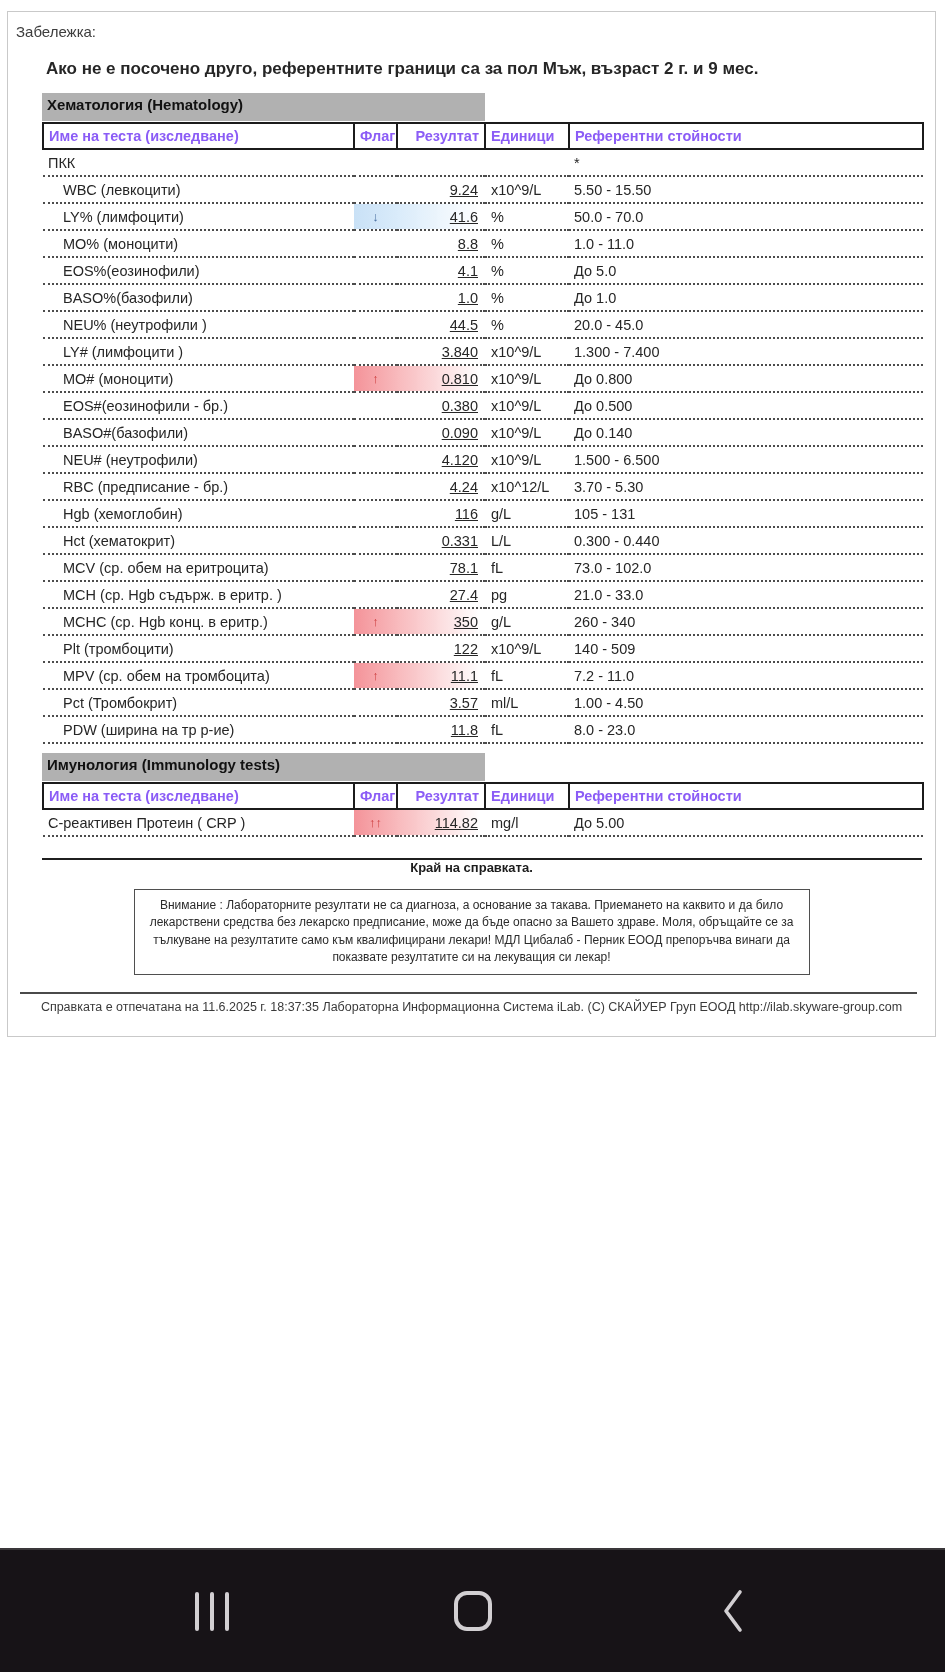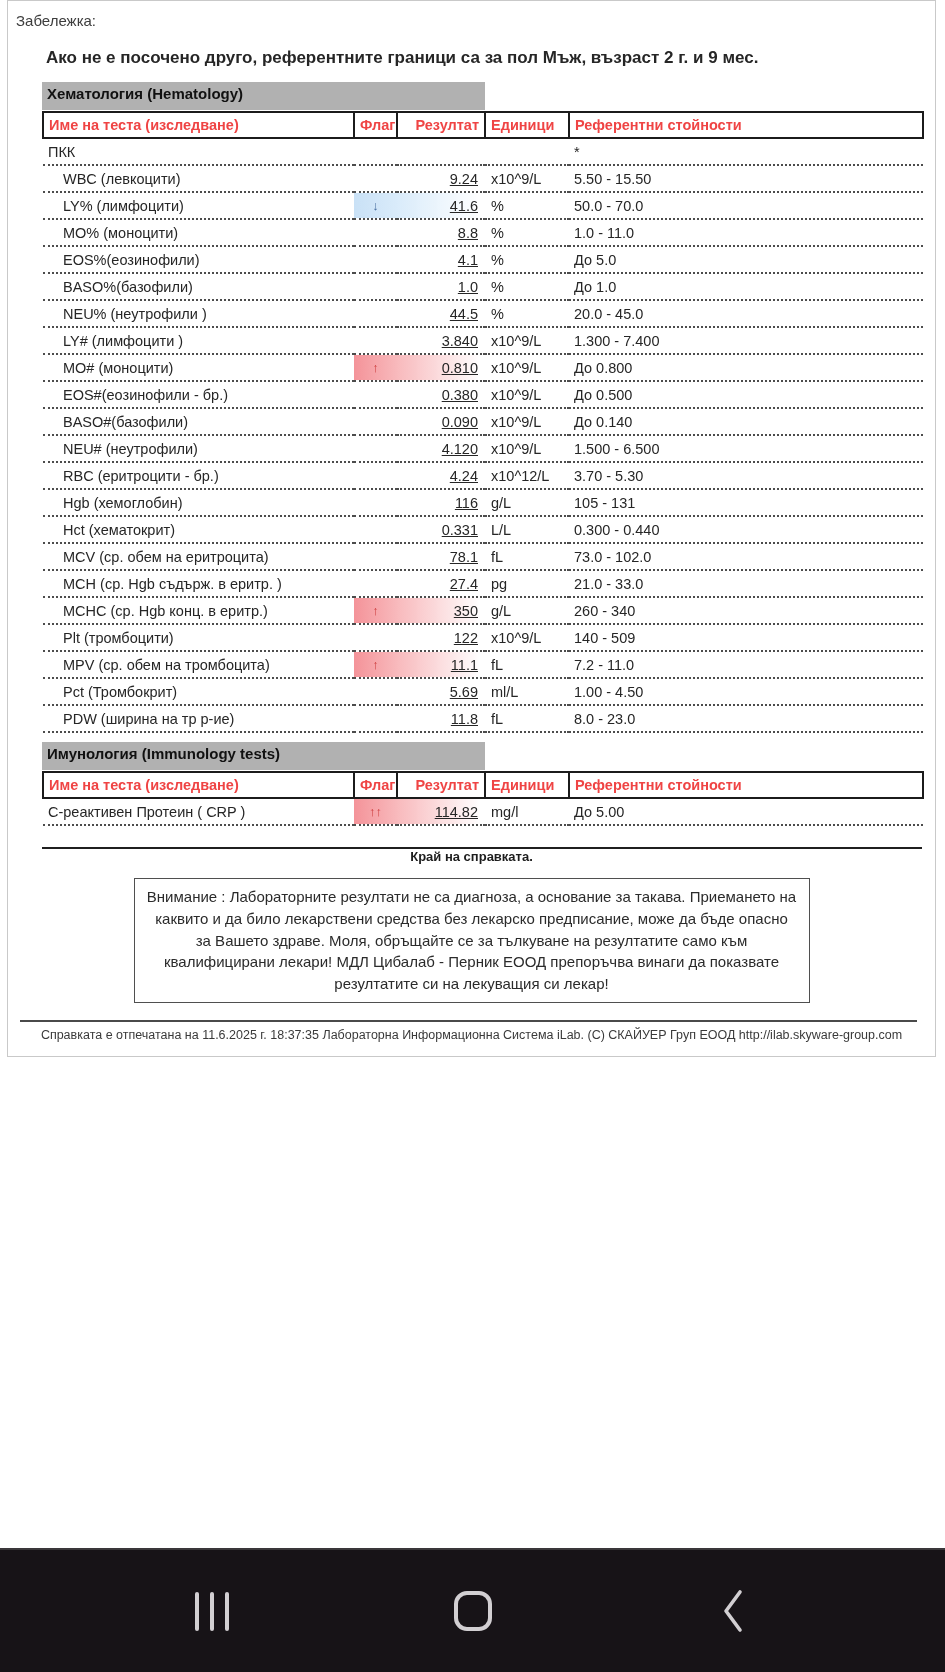--- a/index.html
+++ b/index.html
@@ -11,7 +11,7 @@
   }
   
   .page-card{
-    position:absolute;left:7px;top:0;width:929px;min-height:1026px;
+    position:absolute;left:7px;top:11px;width:929px;min-height:1026px;
     background:#ffffff;border:1px solid #c9c9c9;box-sizing:border-box;
     padding-top:9px;
   }

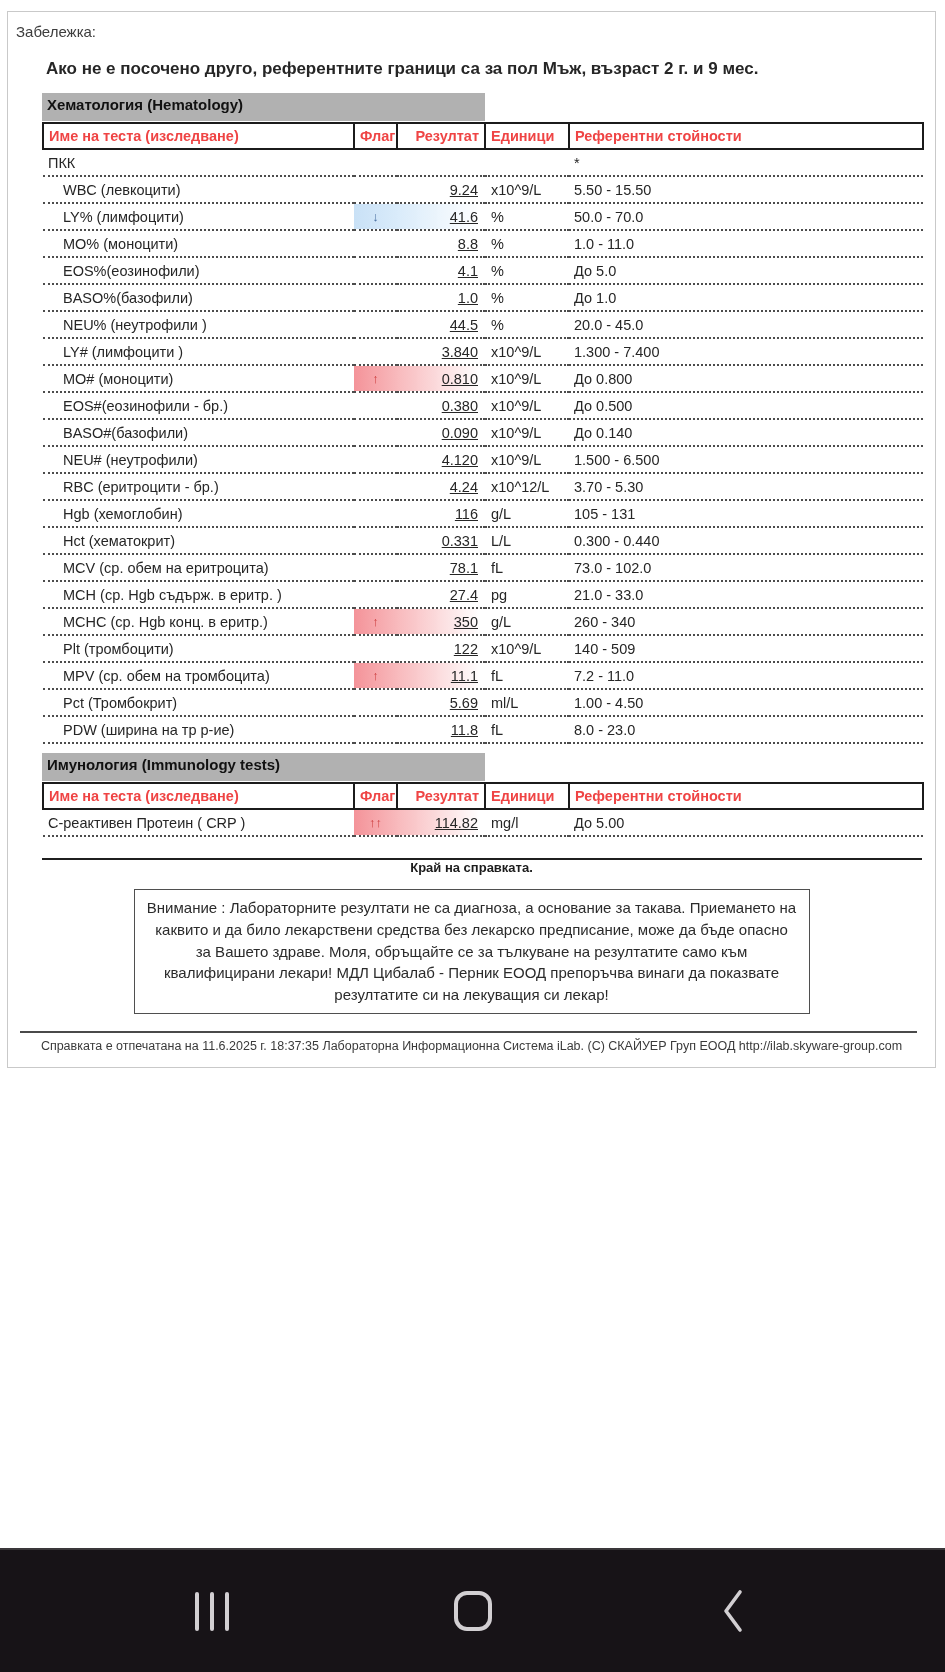--- a/index.html
+++ b/index.html
@@ -26,7 +26,7 @@
   }
   table.lab-table{width:880px;border-collapse:collapse;table-layout:fixed;margin-top:1px;}
   .lab-table th{
-    border:2px solid #1b1b1b;font-size:14.5px;font-weight:bold;color:#ef4444;
+    border:2px solid #1b1b1b;font-size:14.5px;font-weight:bold;color:#8b5cf6;
     padding:3px 5px;height:26px;box-sizing:border-box;text-align:left;white-space:nowrap;overflow:hidden;
   }
   .lab-table th.c-flag{text-align:right;}

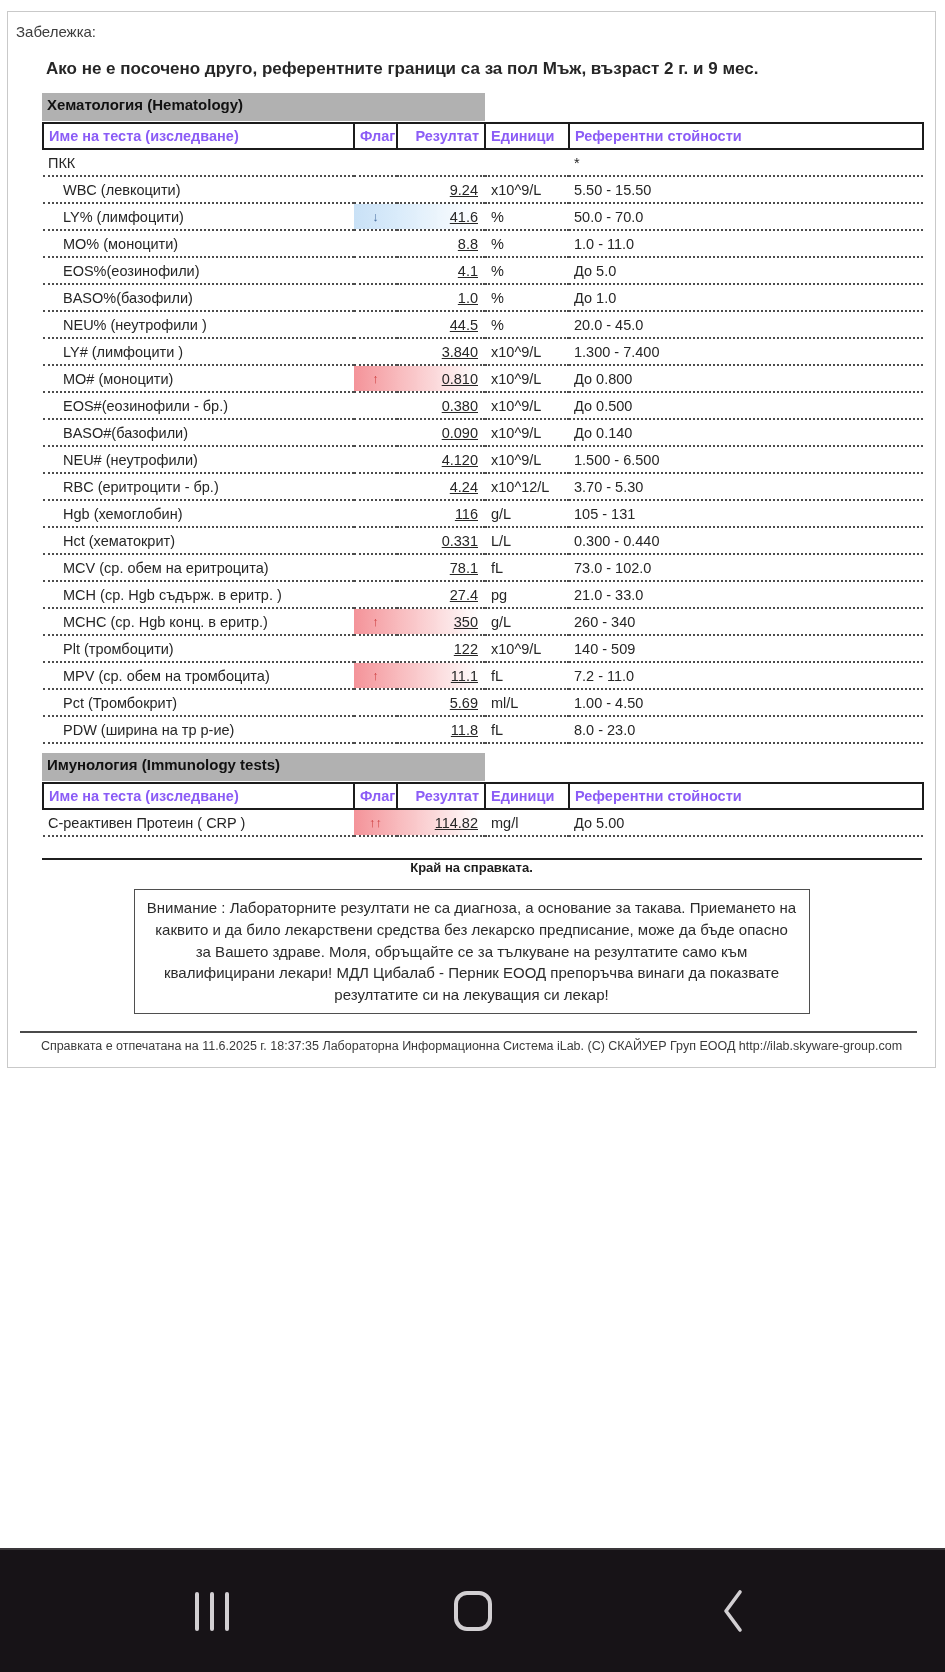--- a/index.html
+++ b/index.html
@@ -191,7 +191,7 @@
   </tr>
 
   <tr class="result-row">
-    <td class="c-name indent">RBC (еритроцити - бр.)</td>
+    <td class="c-name indent">RBC (предписание - бр.)</td>
     <td class="c-flag"></td>
     <td class="c-result">4.24</td>
     <td class="c-units">x10^12/L</td>

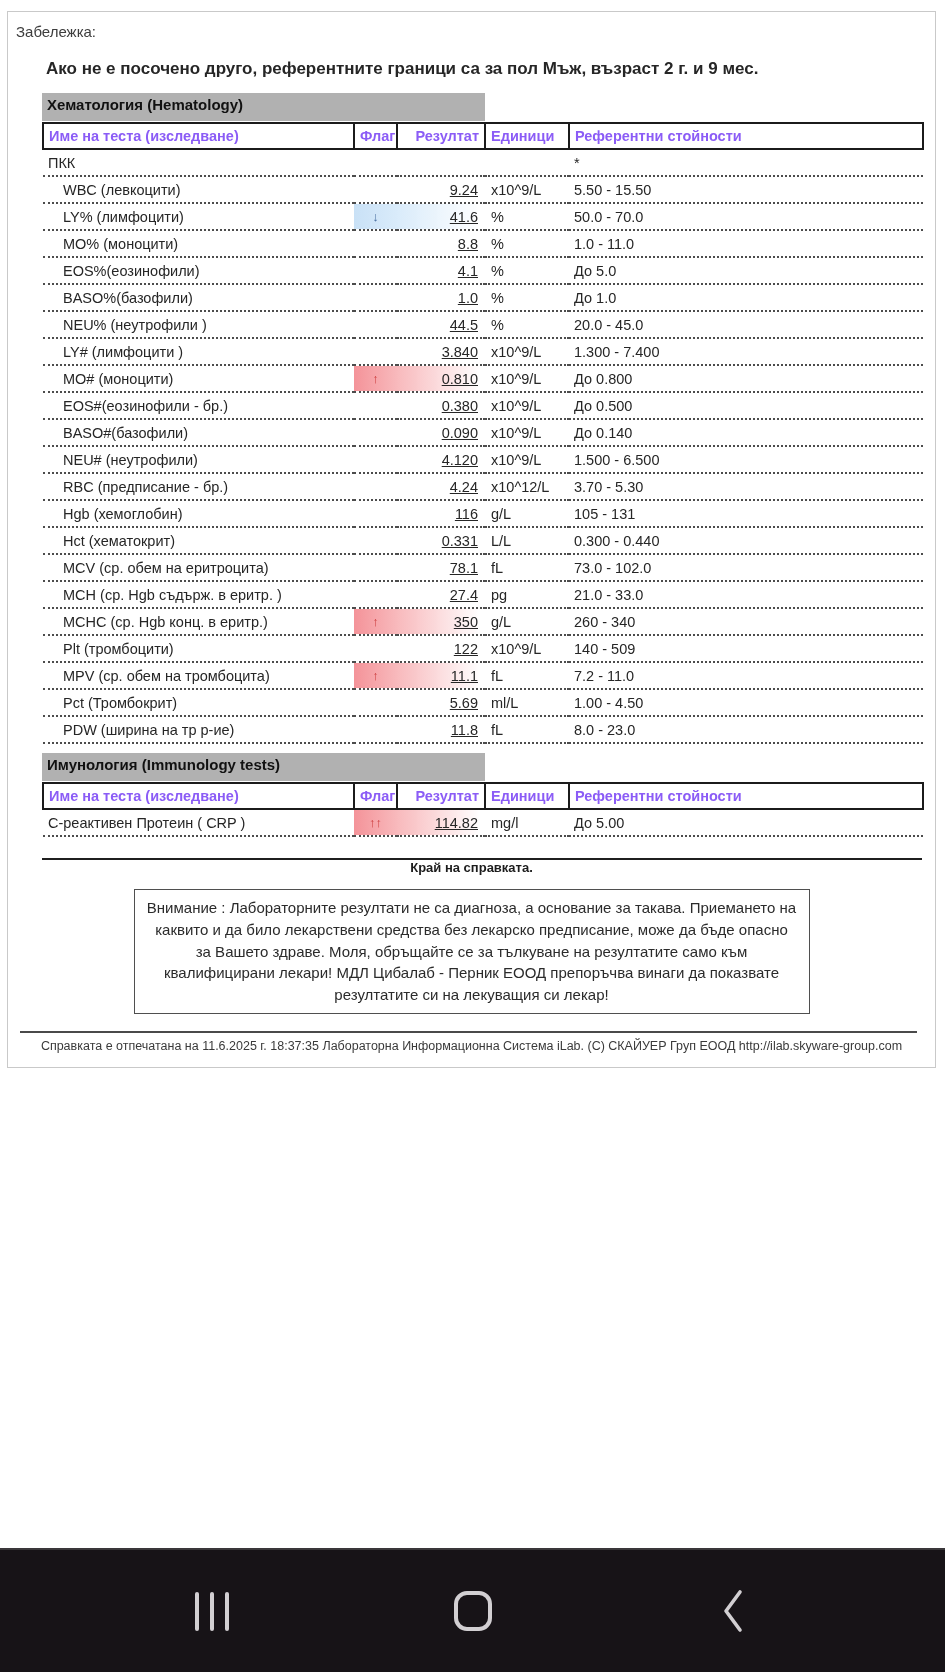--- a/index.html
+++ b/index.html
@@ -258,7 +258,7 @@
   <tr class="result-row">
     <td class="c-name indent">Pct (Тромбокрит)</td>
     <td class="c-flag"></td>
-    <td class="c-result">5.69</td>
+    <td class="c-result">3.57</td>
     <td class="c-units">ml/L</td>
     <td class="c-ref">1.00 - 4.50</td>
   </tr>

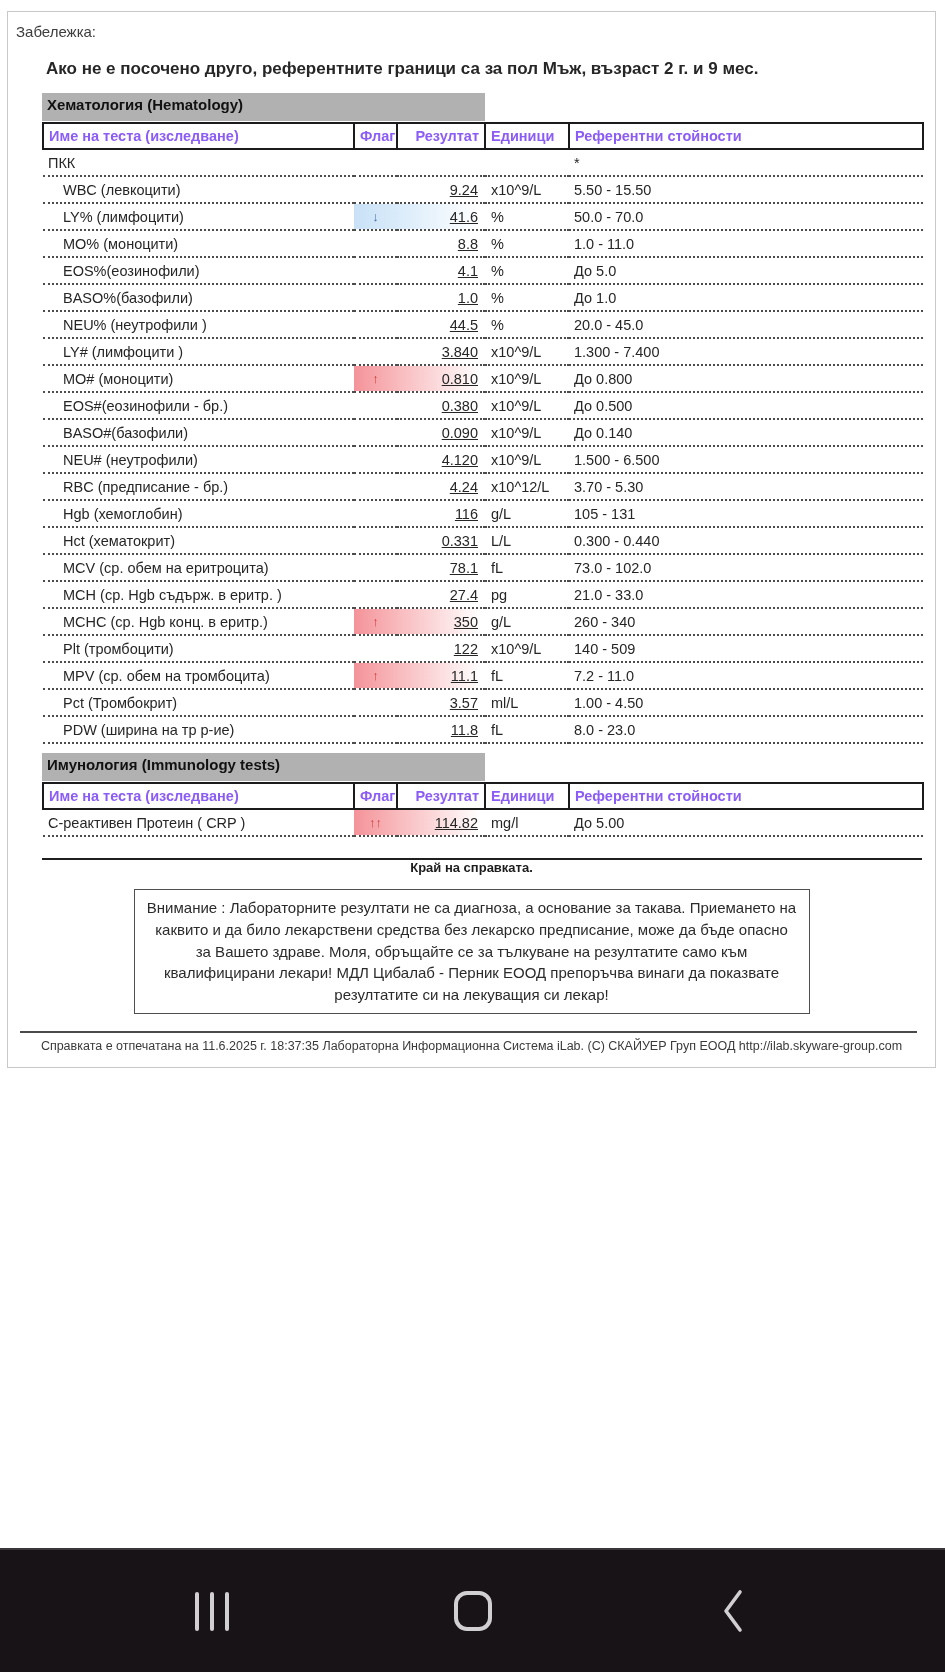--- a/index.html
+++ b/index.html
@@ -49,7 +49,7 @@
   .warning-box{
     width:676px;box-sizing:border-box;margin:14px auto 16px auto;
     border:1px solid #4f4f4f;padding:7px 12px;
-    font-size:15px;line-height:1.45;text-align:center;color:#2b2b2b;
+    font-size:12px;line-height:1.45;text-align:center;color:#2b2b2b;
   }
   .footer-divider{margin:17px 18px 0 12px;border-top:2px solid #4a4a4a;}
   .footer-text{margin:6px 6px 14px 6px;text-align:center;font-size:12.5px;color:#3a3a3a;}

